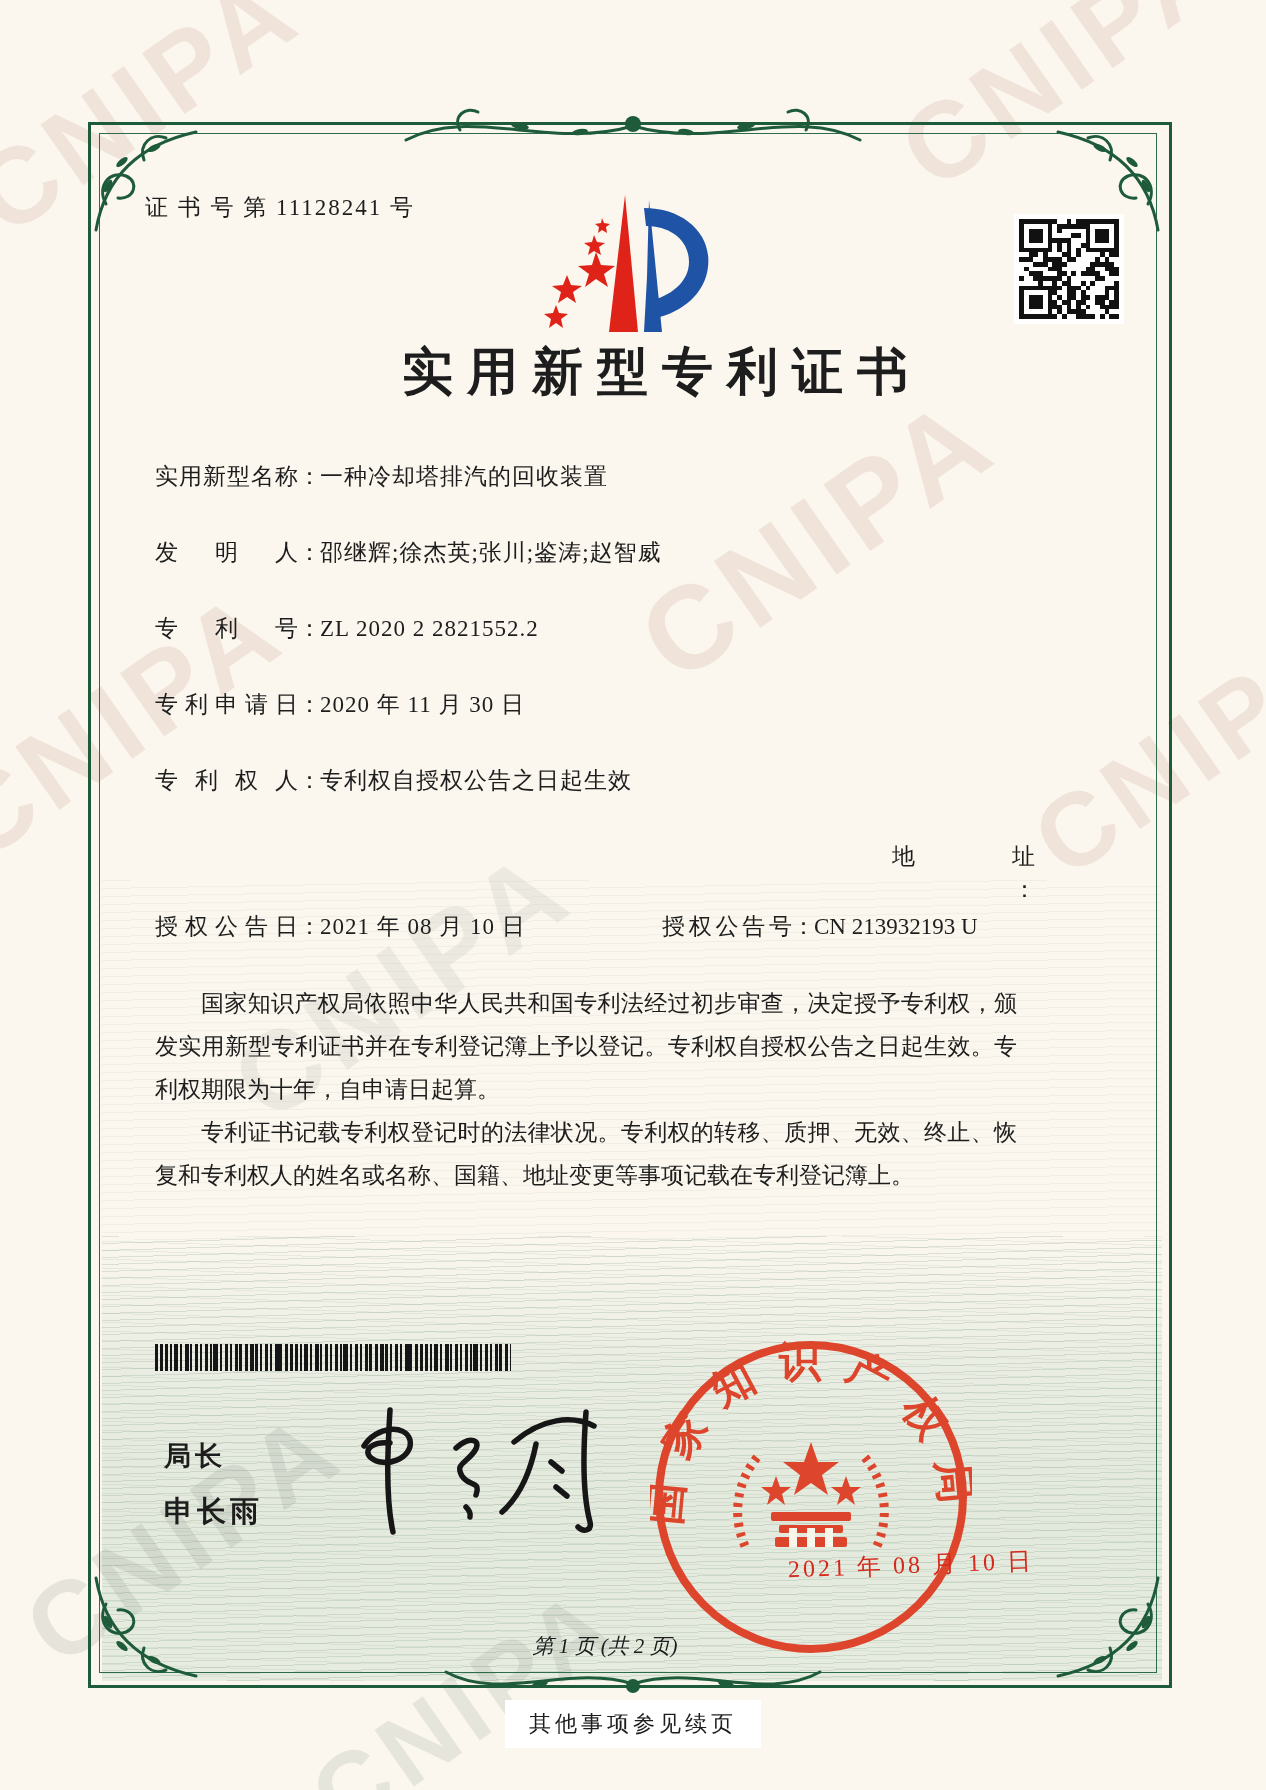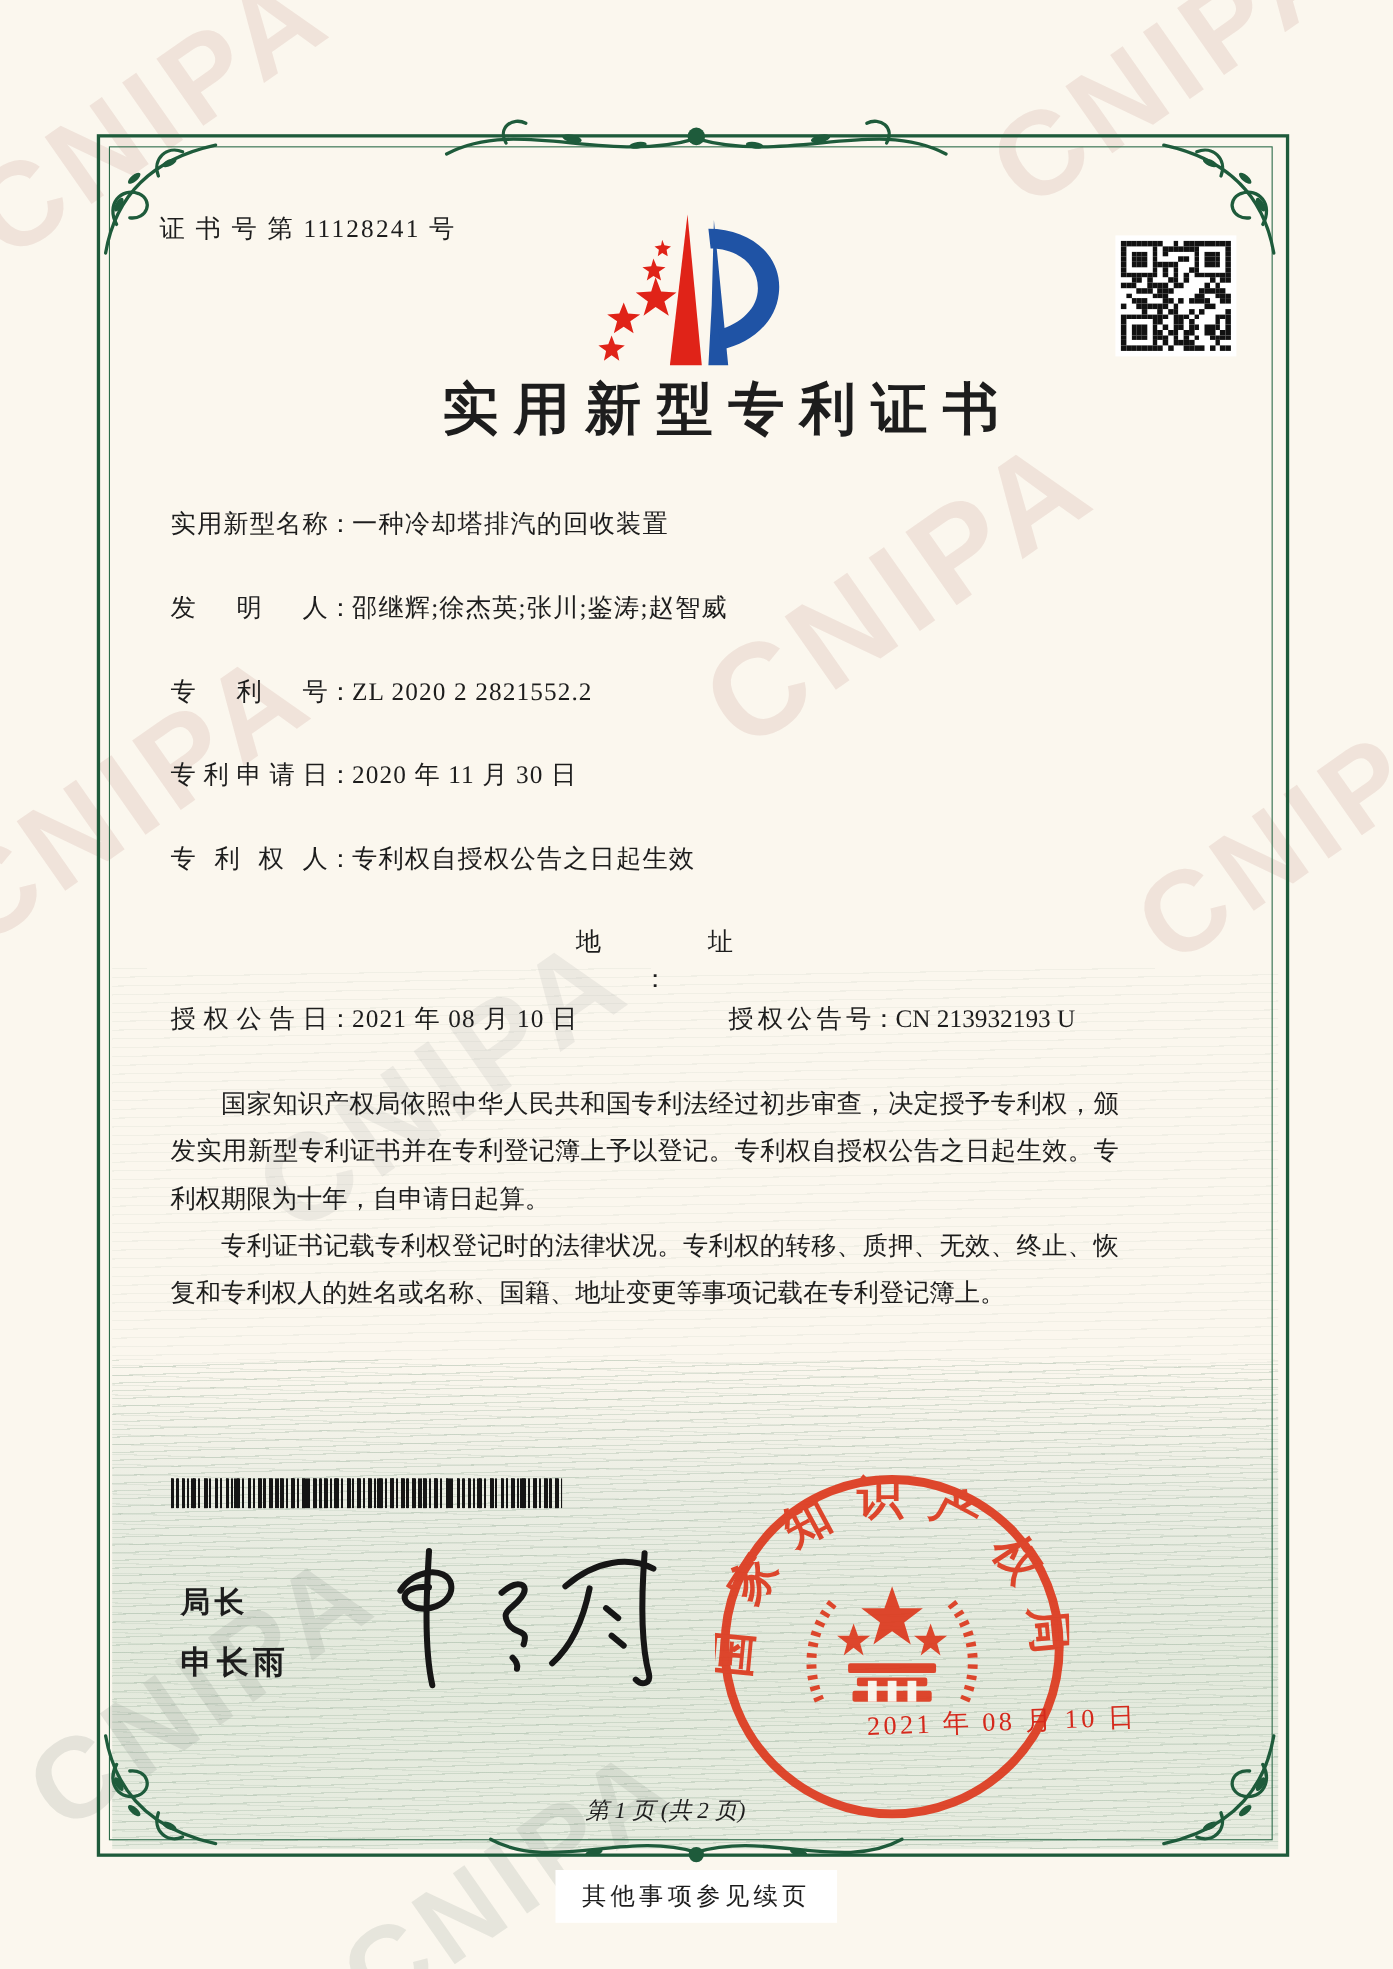--- a/index.html
+++ b/index.html
@@ -49,7 +49,7 @@
 
   
   .fields{position:absolute;left:155px;top:460px;width:880px;z-index:2;font-size:23px;}
-  .row{display:flex;align-items:center;line-height:33px;margin-bottom:43px;}
+  .row{display:flex;align-items:flex-end;line-height:33px;margin-bottom:43px;}
   .row .lbl{flex:none;width:143px;text-align:justify;text-align-last:justify;}
   .row .colon{flex:none;width:22px;}
   .row .val{flex:1;letter-spacing:1px;}

